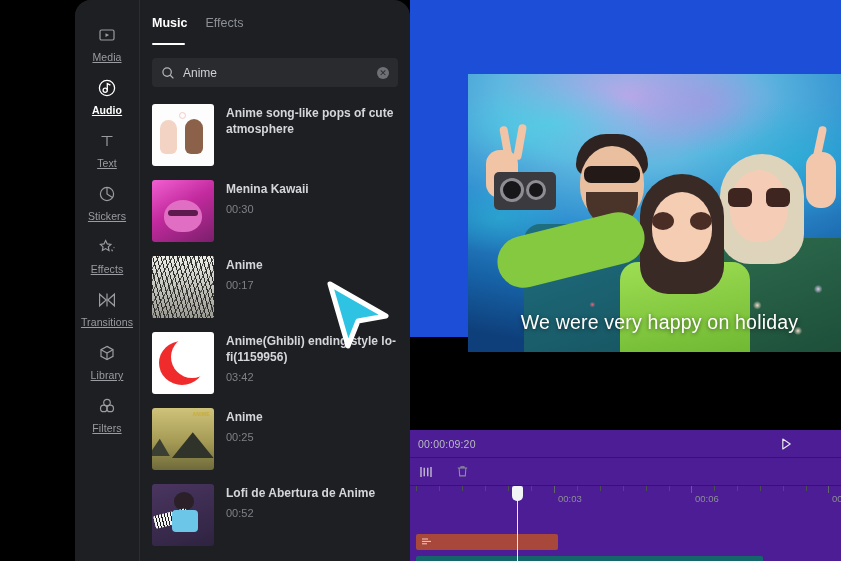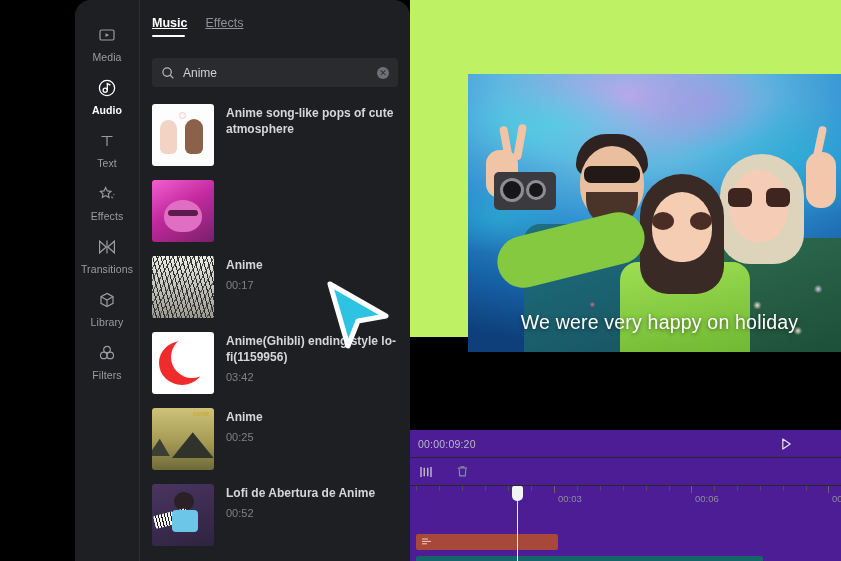--- a/index.html
+++ b/index.html
@@ -42,7 +42,7 @@
   .list-col { position: absolute; left: 65px; top: 0; width: 270px; height: 561px; }
 
   .tabs { display: flex; gap: 18px; padding: 16px 12px 0 12px; }
-  .tab { font-size: 12.5px; color: #8d9096; padding-bottom: 7px; cursor: pointer; position: relative; text-decoration: underline; }
+  .tab { font-size: 12.5px; color: #8d9096; padding-bottom: 15px; cursor: pointer; position: relative; }
   .tab.active { color: #ffffff; font-weight: bold; }
   .tab.active:after {
     content:""; position:absolute; left: 0; right: 2px; bottom: 0;

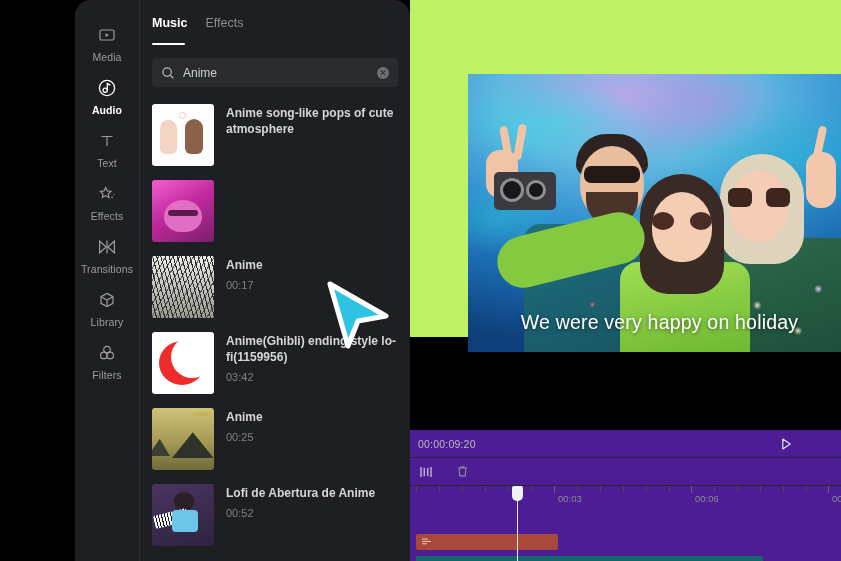--- a/index.html
+++ b/index.html
@@ -34,6 +34,7 @@
   .rail-label {
     font-size: 10.5px; color: #9a9ca1; line-height: 12px; text-align: right;
     letter-spacing: .1px;
+    text-decoration: underline;
   }
   .rail-item.active .rail-label { color: #ffffff; font-weight: bold; }
   .rail-item.active .rail-ico svg { stroke: #ffffff; }

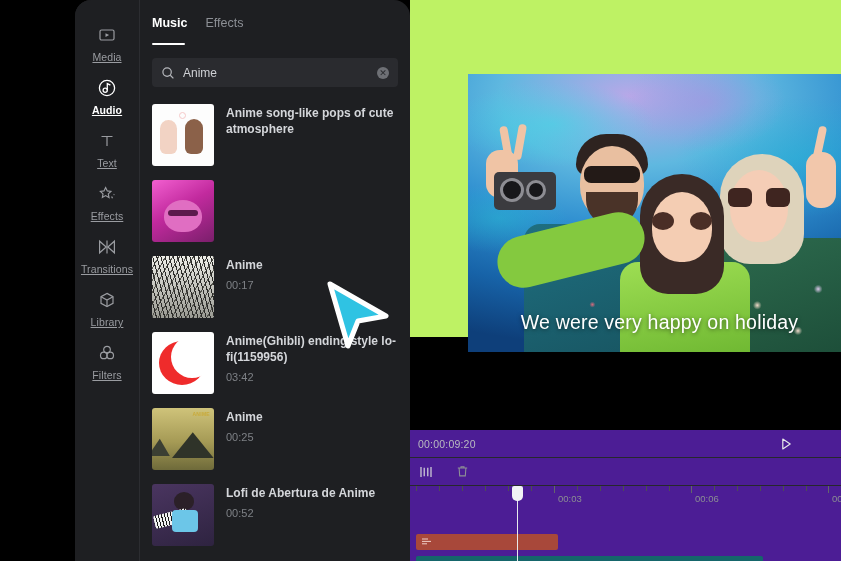--- a/index.html
+++ b/index.html
@@ -302,6 +302,10 @@
 
         <div class="m-row">
           <div class="m-thumb th2"></div>
+          <div class="m-meta">
+            <div class="m-title">Menina Kawaii</div>
+            <div class="m-dur">00:30</div>
+          </div>
         </div>
 
         <div class="m-row">

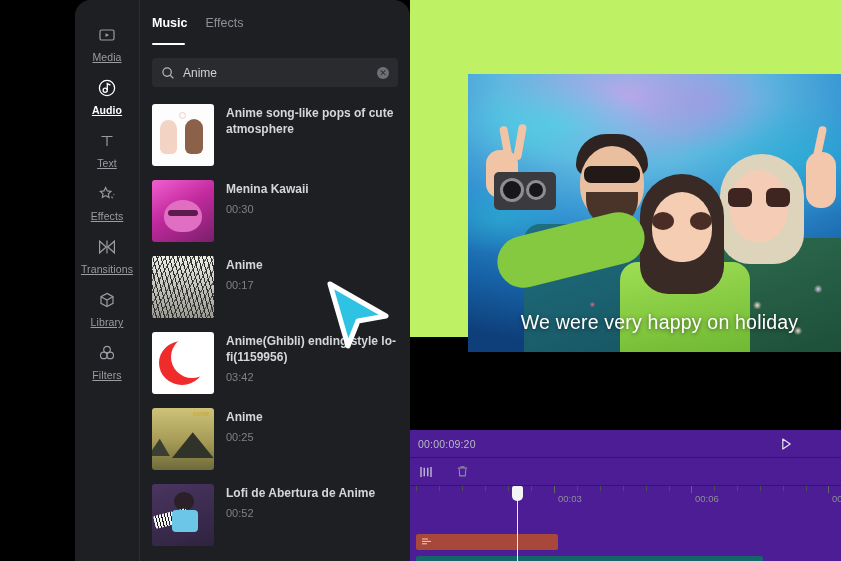--- a/index.html
+++ b/index.html
@@ -228,6 +228,15 @@
         <span class="rail-label">Text</span>
       </div>
 
+      <div class="rail-item">
+        <span class="rail-ico">
+          <svg width="18" height="18" viewBox="0 0 18 18" fill="none" stroke="#9a9ca1" stroke-width="1.2">
+            <circle cx="9" cy="9" r="6.6"></circle>
+              <path d="M9 2.4v6.6l5 3.2"></path>
+          </svg>
+        </span>
+        <span class="rail-label">Stickers</span>
+      </div>
 
       <div class="rail-item">
         <span class="rail-ico">

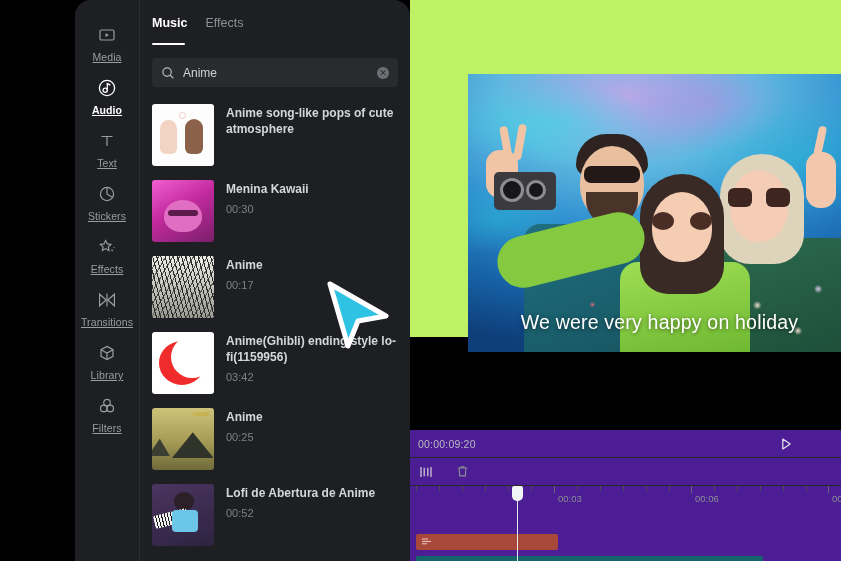--- a/index.html
+++ b/index.html
@@ -102,7 +102,7 @@
     repeating-linear-gradient(90deg,#f2f2f2 0 2px,#1c1c1c 2px 3px);transform:rotate(-14deg);border-radius:2px;}
 
   
-  .preview-wrap { position:absolute; left:410px; top:0; right:0; height:337px; background:#bef264; }
+  .preview-wrap { position:absolute; left:410px; top:0; right:0; height:337px; background:#1d4ed8; }
   .preview {
     position:absolute; left: 58px; top: 74px; width: 383px; height: 278px;
     overflow: hidden; background:#0b2a3c;

